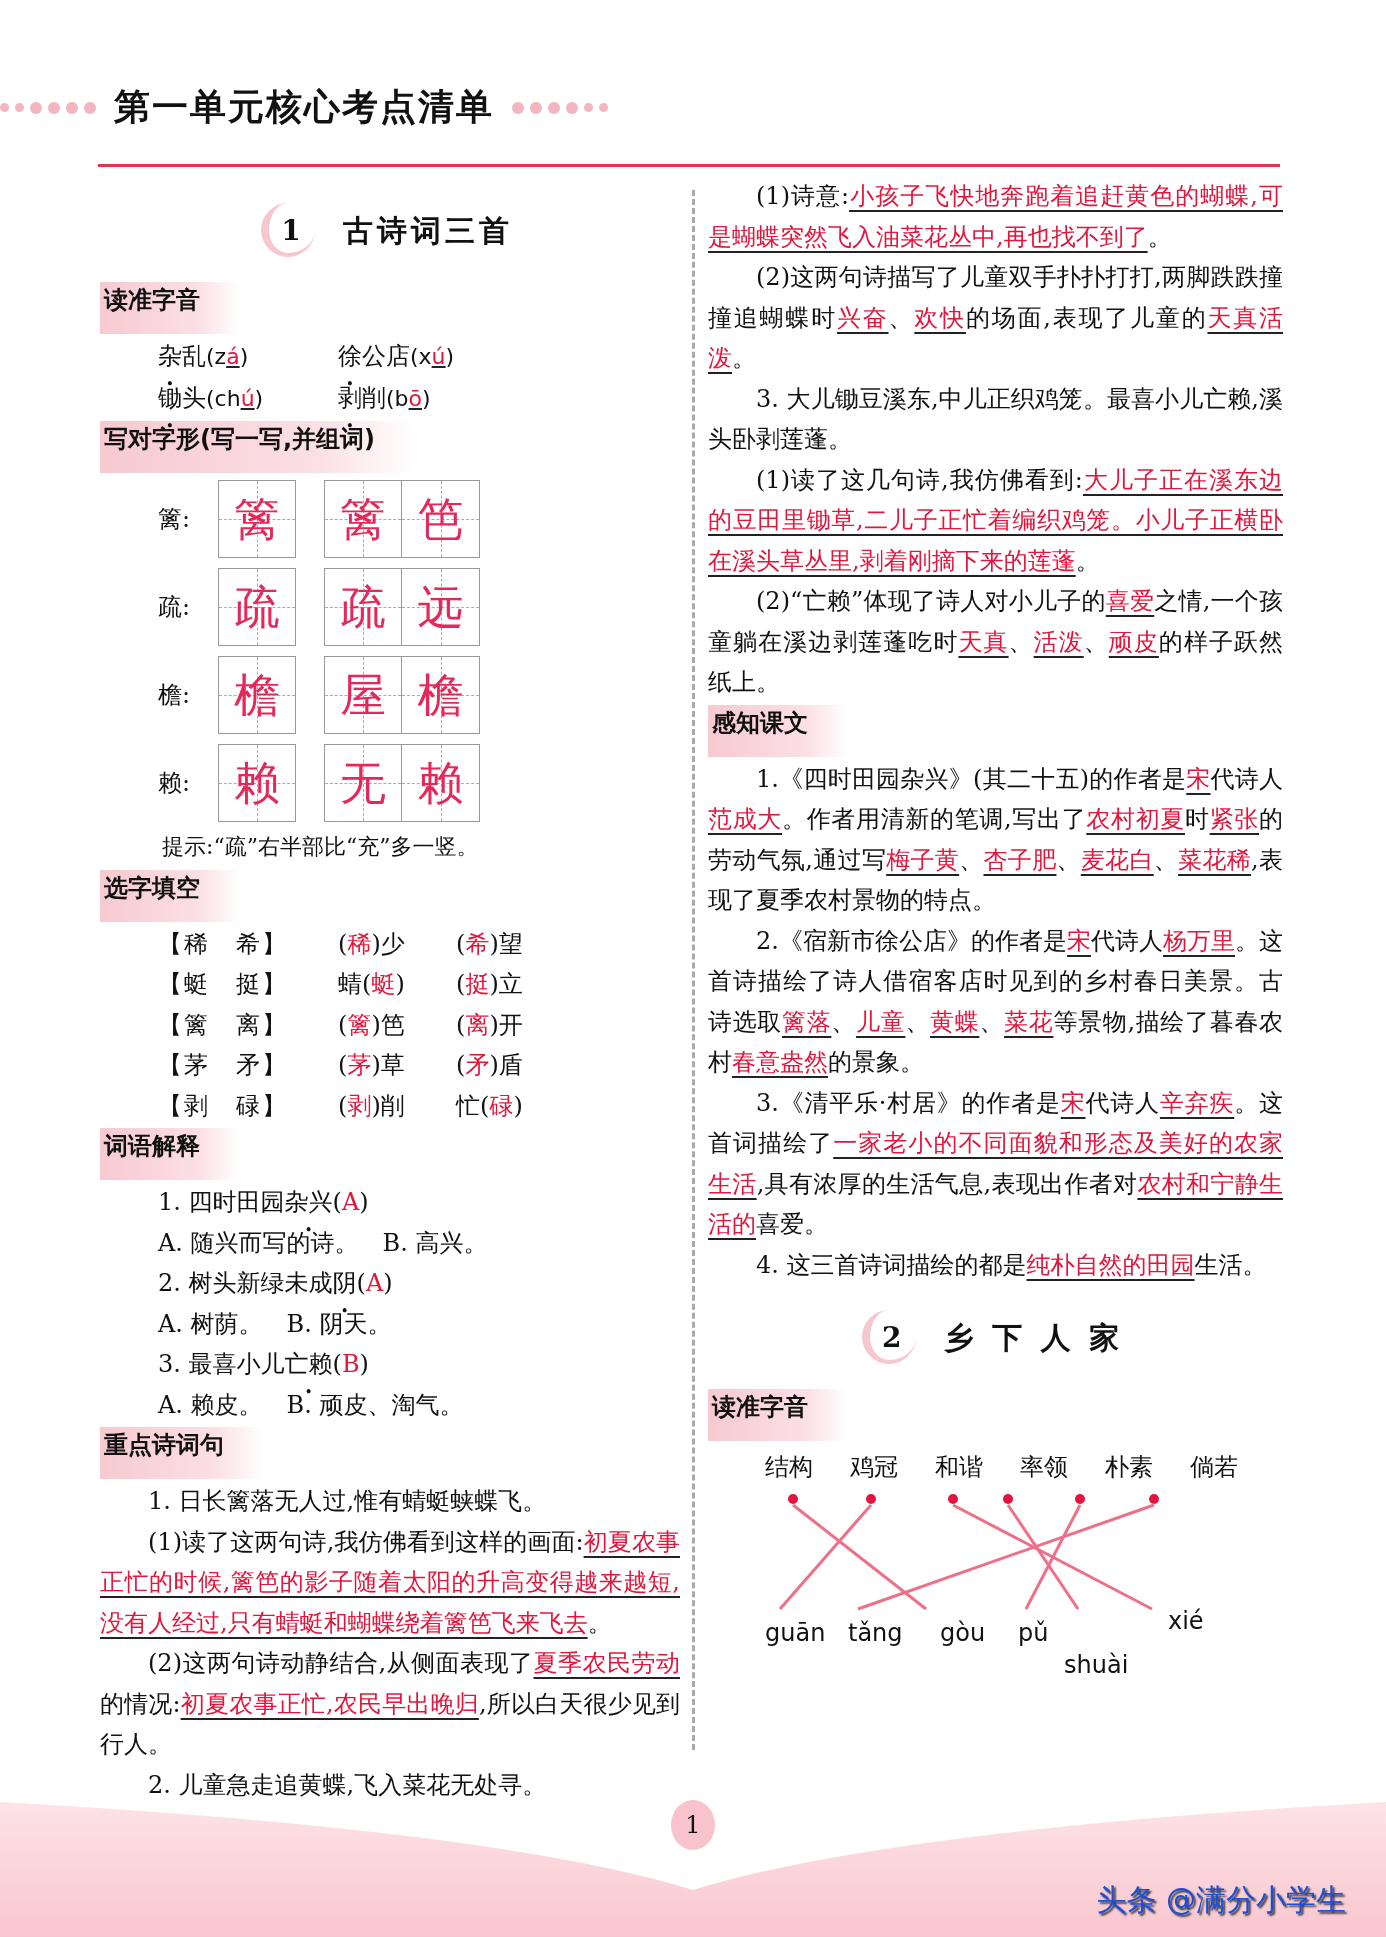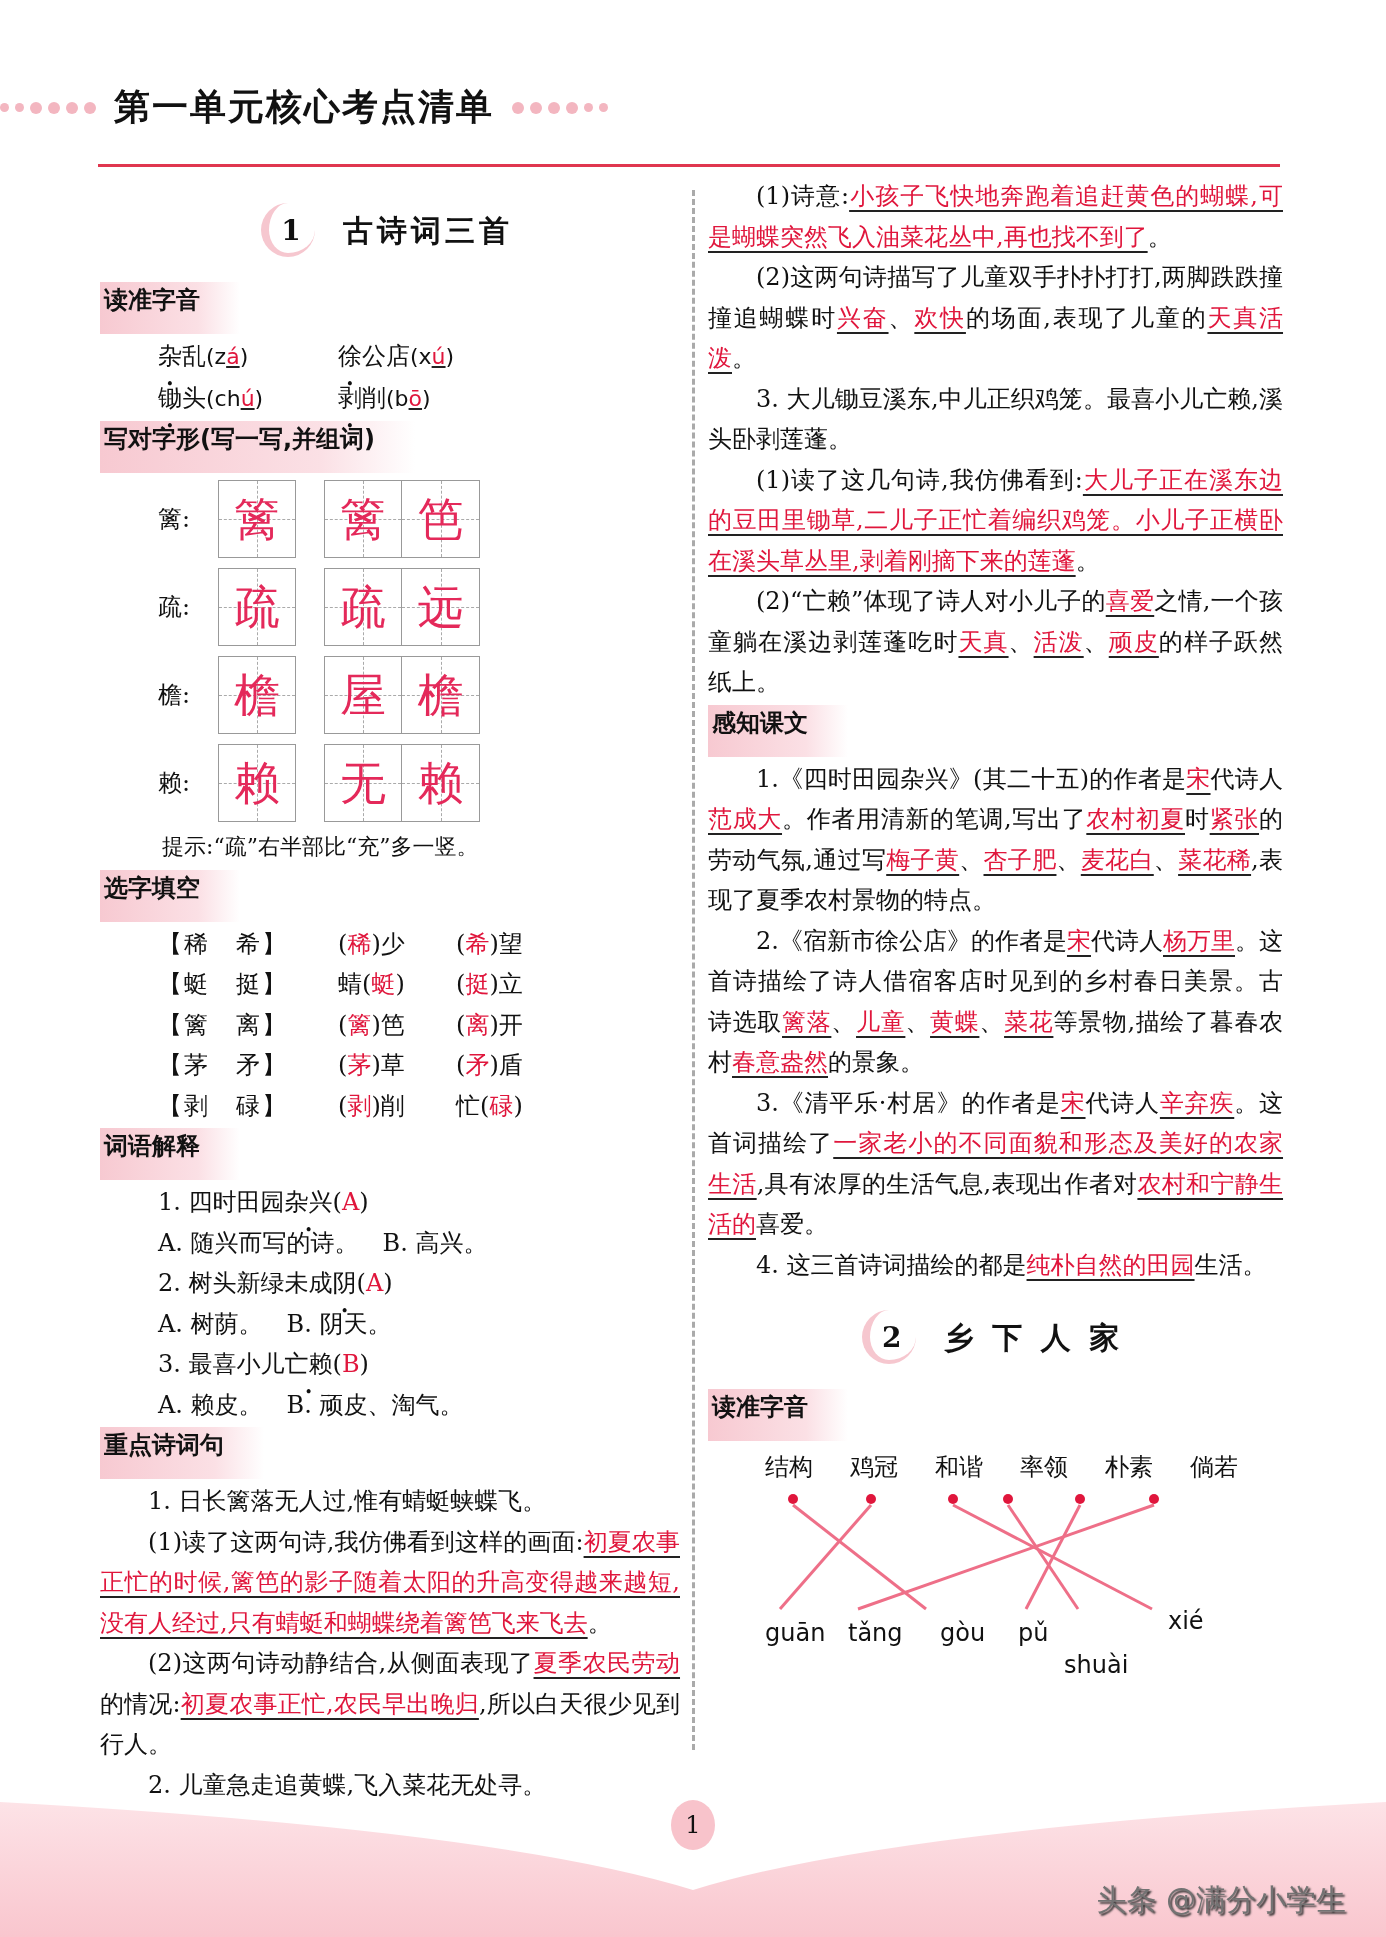--- a/index.html
+++ b/index.html
@@ -45,7 +45,7 @@
   .match .w { position:absolute; font-family:"DejaVu Sans", sans-serif; font-size:24px; }
   .footer { position:absolute; left:0; top:1790px; width:1386px; height:147px; }
   .page-num { position:absolute; left:671px; top:1800px; width:44px; height:50px; border-radius:50%; background:#f8c3cb; display:flex; align-items:center; justify-content:center; font-size:24px; }
-  .watermark { position:absolute; right:40px; top:1880px; font-family:"DejaVu Sans", sans-serif; font-size:30px; color:#737373; text-shadow:2px 2px 2px #333; }
+  .watermark { position:absolute; right:40px; top:1880px; font-family:"DejaVu Sans", sans-serif; font-size:30px; color:#1d4ed8; text-shadow:2px 2px 2px #333; }
 </style>
 </head>
 <body>

